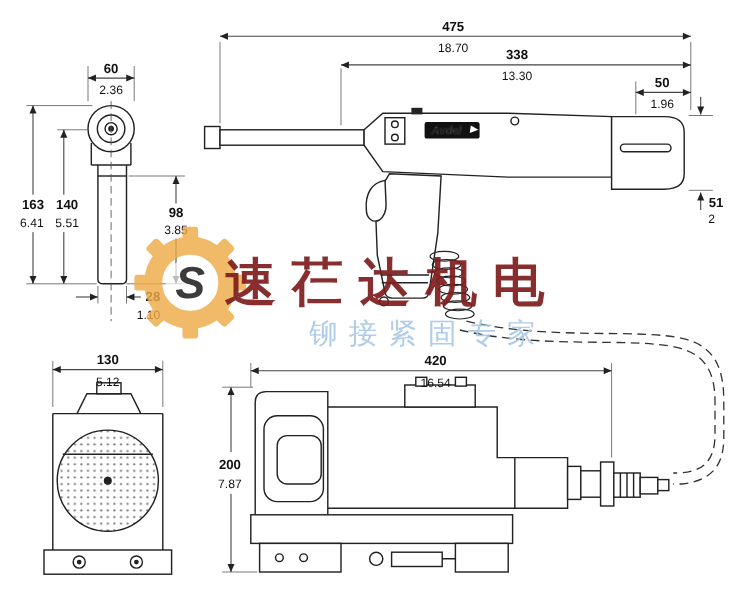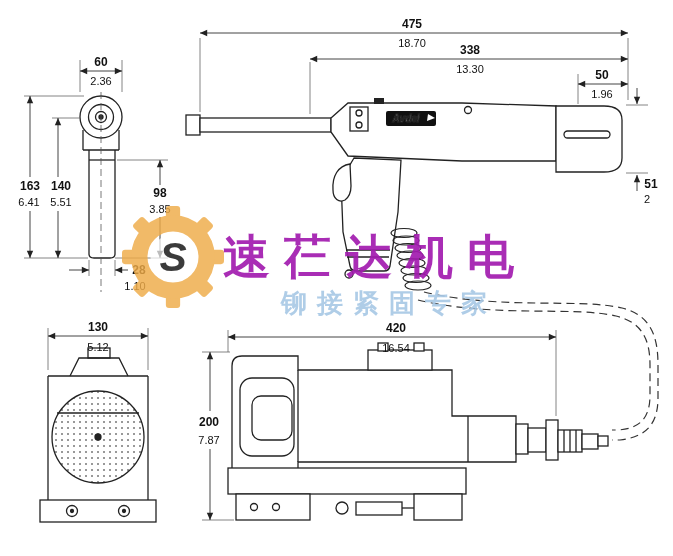--- a/index.html
+++ b/index.html
@@ -10,8 +10,8 @@
   .dim-in{font-size:11px;}
   .brand{font-size:10px;font-weight:bold;font-style:italic;fill:#fff;}
   .wm{position:absolute;left:0;top:0;width:673px;height:556px;pointer-events:none;}
-  .wm-title{position:absolute;left:223px;top:226px;font-size:47px;font-weight:bold;
-            color:#a21caf;letter-spacing:14px;white-space:nowrap;opacity:.92;}
+  .wm-title{position:absolute;left:204px;top:226px;font-size:47px;font-weight:bold;
+            color:#7f1d1d;letter-spacing:14px;white-space:nowrap;opacity:.92;}
   .wm-sub{position:absolute;left:281px;top:286px;font-size:26px;font-weight:bold;
           color:#a9c9e6;letter-spacing:10px;white-space:nowrap;opacity:.92;}
   .wm-gear{position:absolute;left:122px;top:206px;width:102px;height:102px;opacity:.82;}

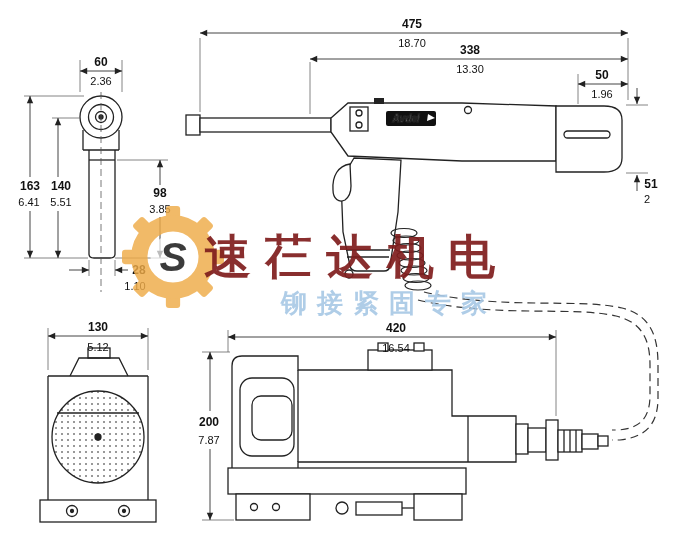--- a/index.html
+++ b/index.html
@@ -12,7 +12,7 @@
   .wm{position:absolute;left:0;top:0;width:673px;height:556px;pointer-events:none;}
   .wm-title{position:absolute;left:204px;top:226px;font-size:47px;font-weight:bold;
             color:#7f1d1d;letter-spacing:14px;white-space:nowrap;opacity:.92;}
-  .wm-sub{position:absolute;left:281px;top:286px;font-size:26px;font-weight:bold;
+  .wm-sub{position:absolute;left:281px;top:286px;font-size:26px;font-weight:normal;
           color:#a9c9e6;letter-spacing:10px;white-space:nowrap;opacity:.92;}
   .wm-gear{position:absolute;left:122px;top:206px;width:102px;height:102px;opacity:.82;}
 </style>

